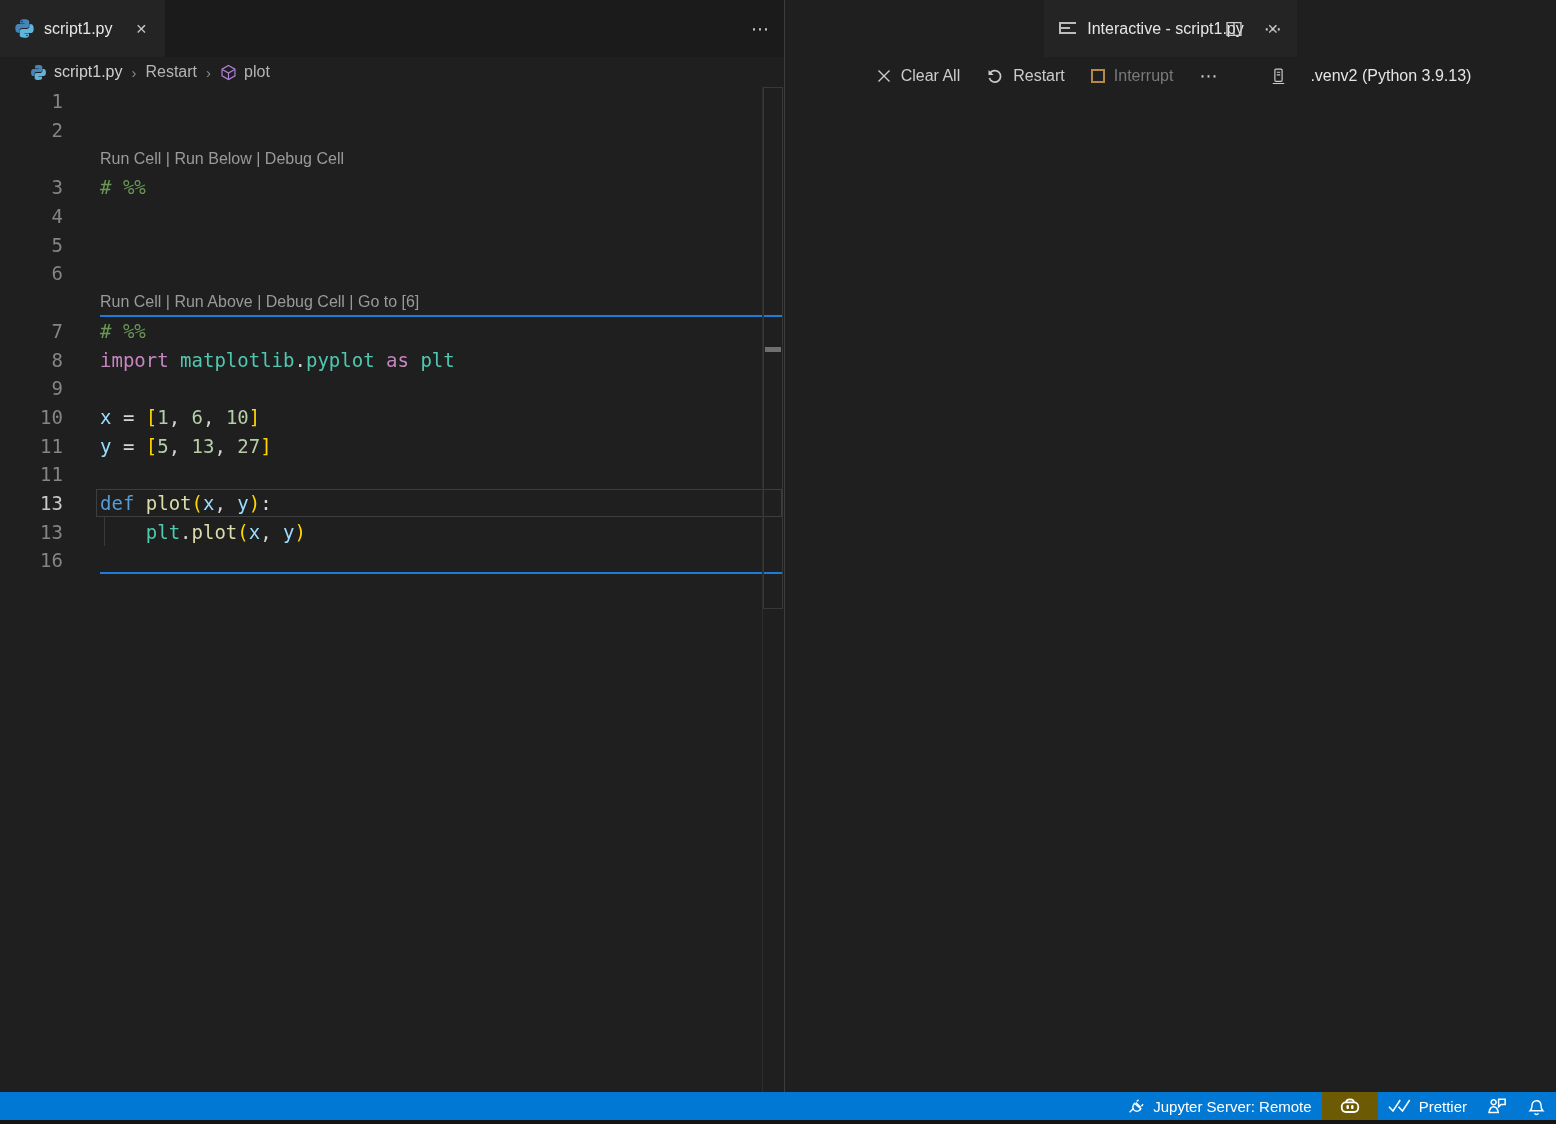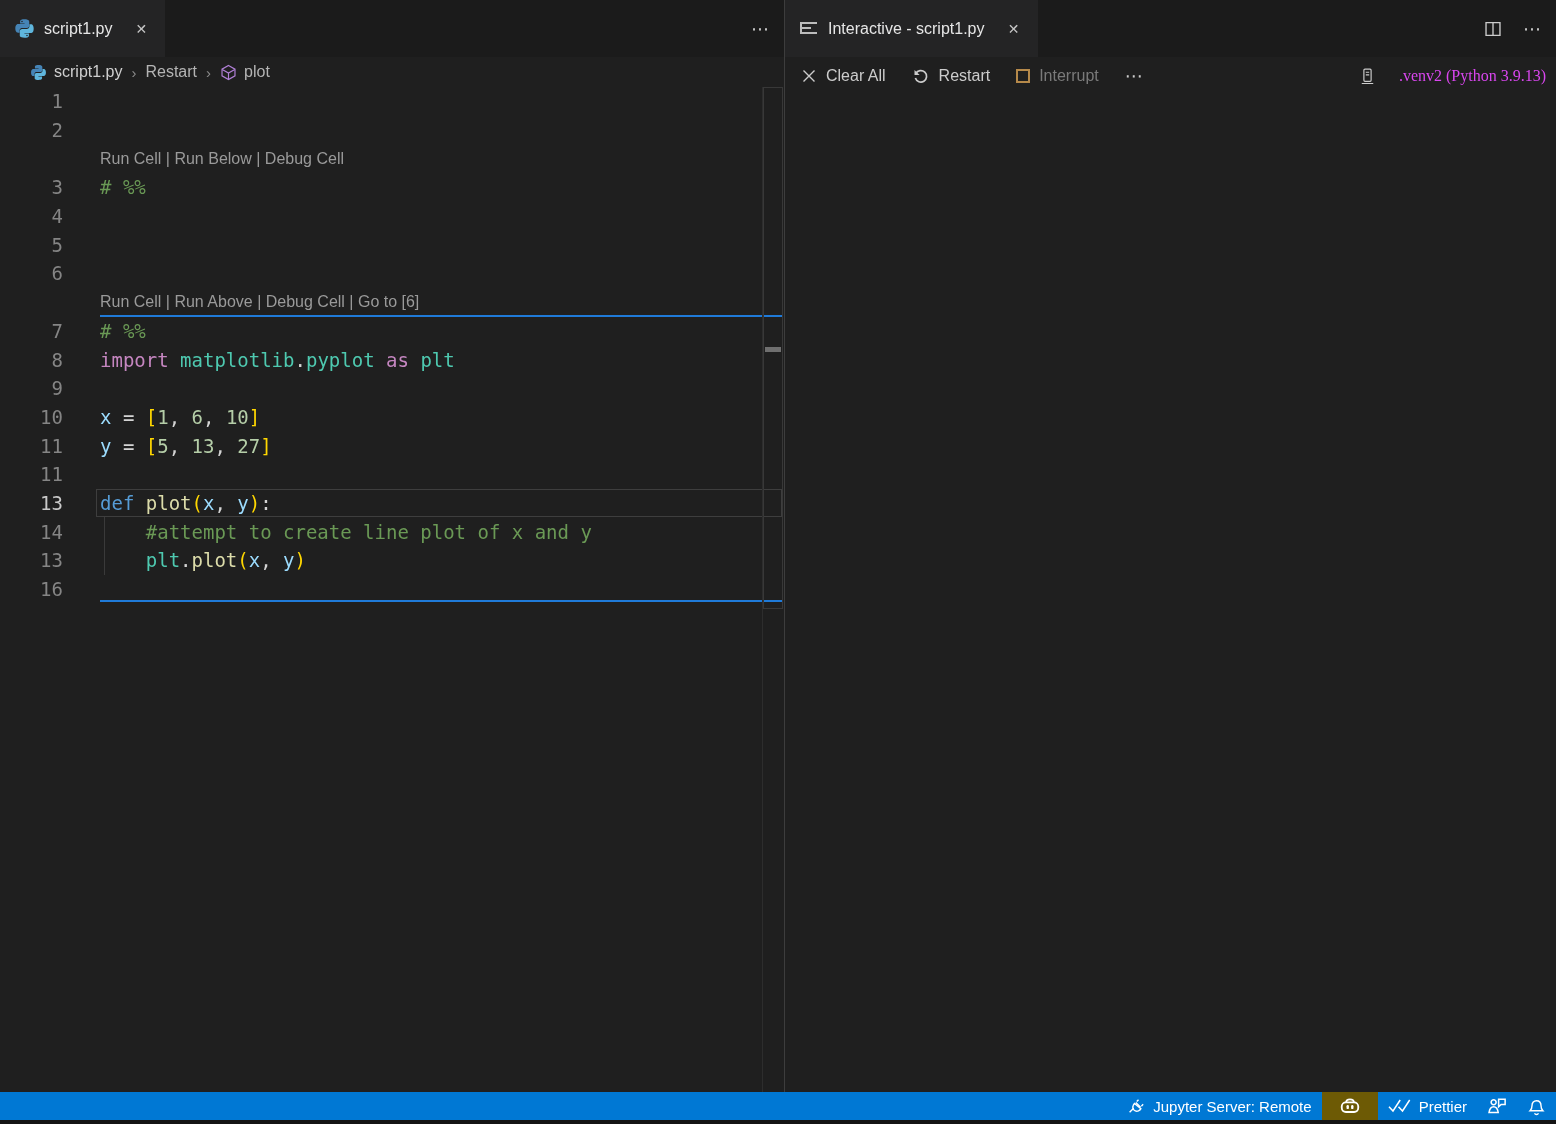--- a/index.html
+++ b/index.html
@@ -14,7 +14,7 @@
   
   .left-group{position:absolute;left:0;top:0;width:784px;height:1092px;background:#1f1f1f;}
   .group-divider{position:absolute;left:784px;top:0;width:1px;height:1092px;background:#3d3d3d;}
-  .right-group{position:absolute;left:785px;top:0;width:771px;height:1092px;background:#1f1f1f;display:flex;flex-direction:column;}
+  .right-group{position:absolute;left:785px;top:0;width:771px;height:1092px;background:#1f1f1f;display:flex;flex-direction:column;align-items:center;}
 
   
   .tabbar{position:relative;height:57px;background:#1b1b1b;display:flex;align-items:stretch;flex:none;}

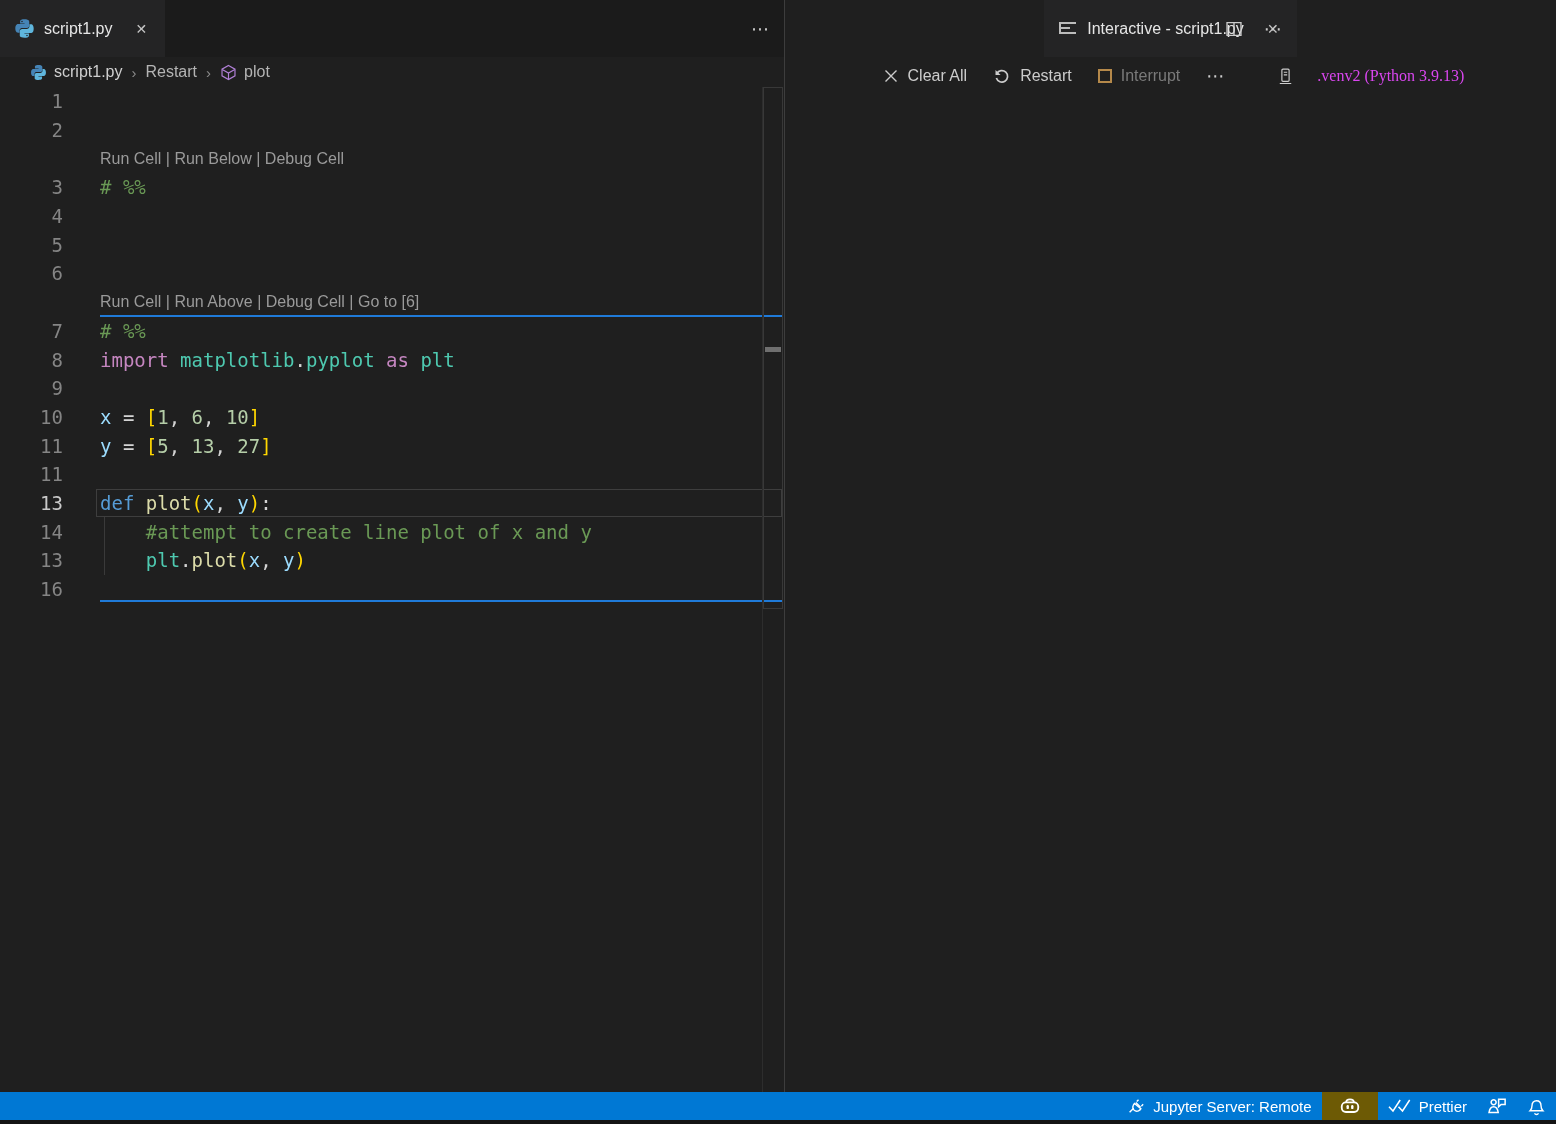--- a/index.html
+++ b/index.html
@@ -53,7 +53,7 @@
   .tbtn.disabled .tlabel{color:#7a7a7a;}
   .interrupt-square{width:14px;height:14px;border:2px solid #b5894a;}
   .toolbar-spacer{flex:1;}
-  .kernel{display:flex;align-items:center;gap:23px;color:#d946ef;cursor:pointer;font-family:Liberation Serif, serif;}
+  .kernel{display:flex;align-items:center;gap:23px;color:#e5e5e5;cursor:pointer;}
 
   .output{flex:1;background:#1f1f1f;}
 

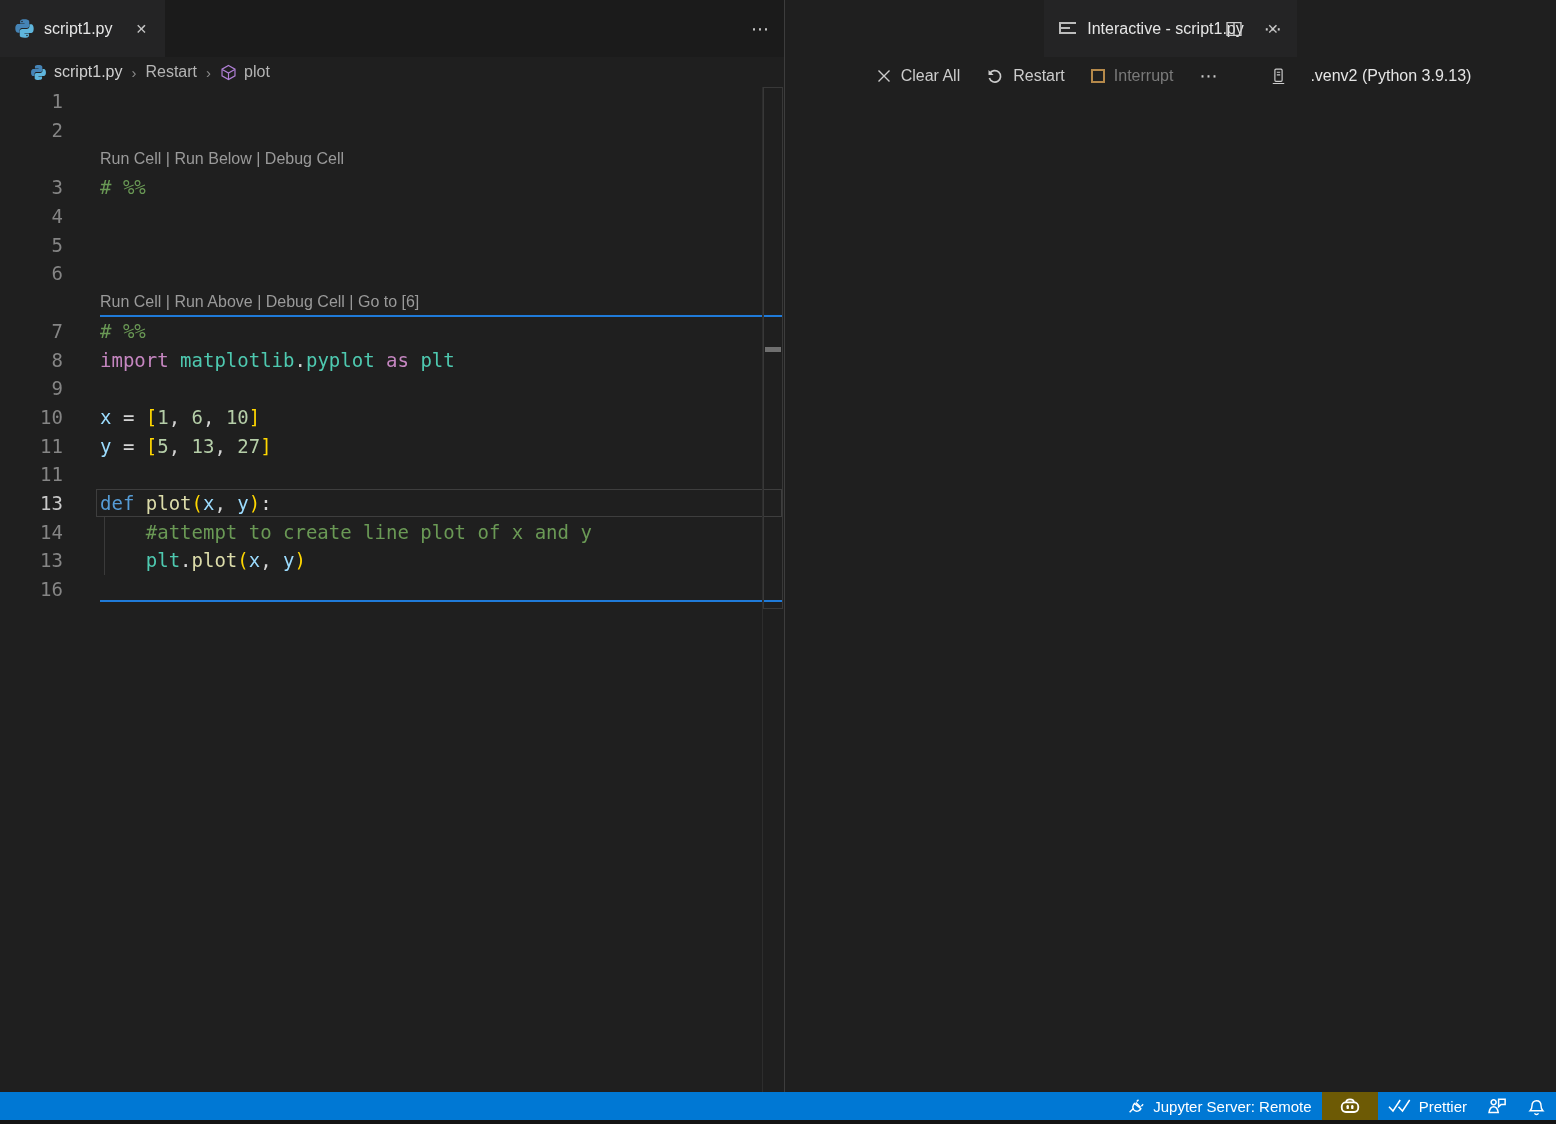--- a/index.html
+++ b/index.html
@@ -180,11 +180,6 @@
           <div class="hl-box"></div>
         </div>
         <div class="code-row">
-          <div class="gutter">14</div>
-          <div class="code"><span style="color: rgb(106, 153, 85);">    #attempt to create line plot of x and y</span></div>
-          <div class="iguide"></div>
-        </div>
-        <div class="code-row">
           <div class="gutter">13</div>
           <div class="code"><span style="color: rgb(212, 212, 212);">    </span><span style="color: rgb(78, 201, 176);">plt</span><span style="color: rgb(212, 212, 212);">.</span><span style="color: rgb(220, 220, 170);">plot</span><span style="color: rgb(255, 215, 0);">(</span><span style="color: rgb(156, 220, 254);">x</span><span style="color: rgb(212, 212, 212);">, </span><span style="color: rgb(156, 220, 254);">y</span><span style="color: rgb(255, 215, 0);">)</span></div>
           <div class="iguide"></div>

